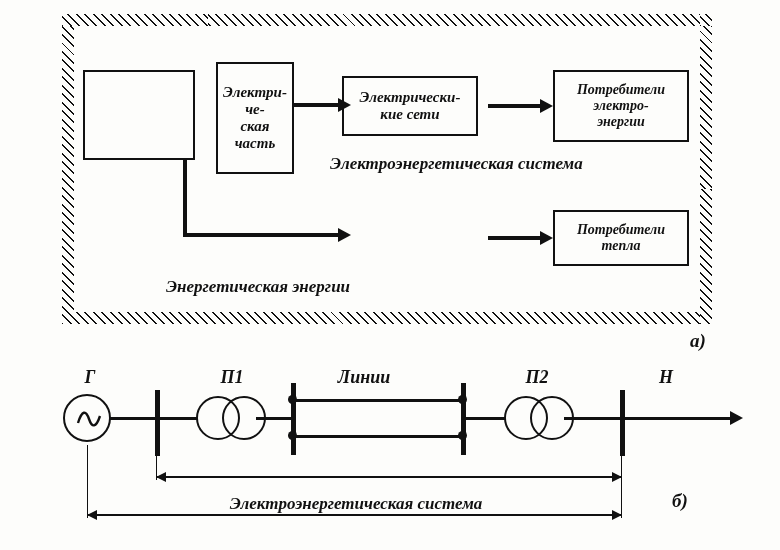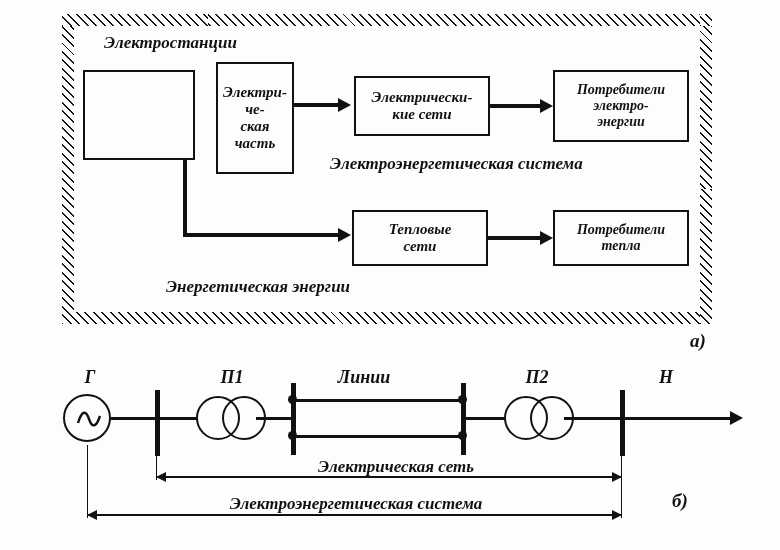--- a/index.html
+++ b/index.html
@@ -171,7 +171,6 @@
   <div class="frame-line" style="left:700px; top:189px; width:12px; height:135px;
               background-image:repeating-linear-gradient(45deg,#111 0px,#111 1.4px,#fdfdfb 1.4px,#fdfdfb 6px);"></div>
 
-  <div class="label" style="left:104px; top:34px; width:190px; font-size:17px; text-align:left;">Электростанции</div>
 
   <div class="box" style="left:83px; top:70px; width:112px; height:90px; font-size:14px;"></div>
 

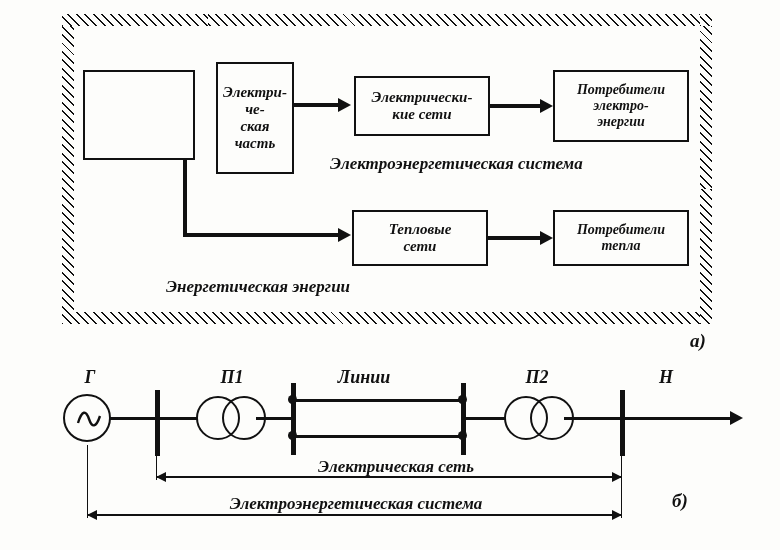--- a/index.html
+++ b/index.html
@@ -179,7 +179,7 @@
 ская
 часть</div>
 
-  <div class="box" style="left:354px; top:76px; width:136px; height:60px; font-size:15px;">Электрически-
+  <div class="box" style="left:342px; top:76px; width:136px; height:60px; font-size:15px;">Электрически-
 кие сети</div>
 
   <div class="box" style="left:553px; top:70px; width:136px; height:72px; font-size:14px;">Потребители

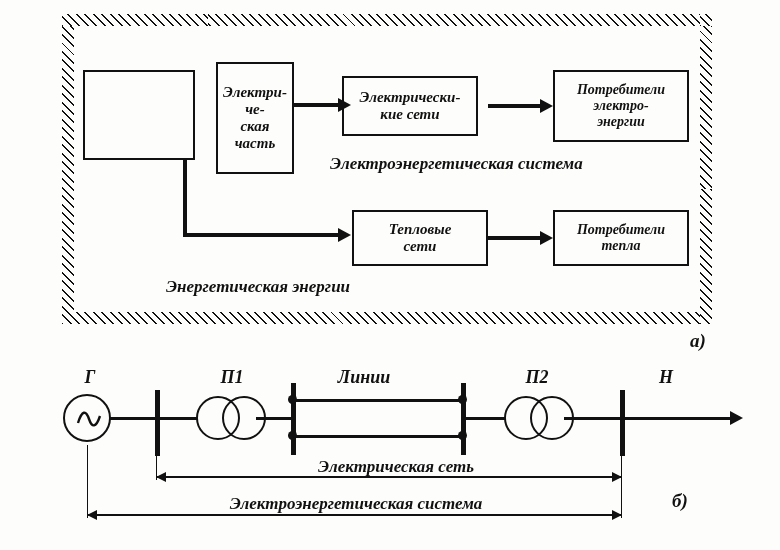--- a/index.html
+++ b/index.html
@@ -186,8 +186,6 @@
 электро-
 энергии</div>
 
-  <div class="box" style="left:352px; top:210px; width:136px; height:56px; font-size:15px;">Тепловые
-сети</div>
 
   <div class="box" style="left:553px; top:210px; width:136px; height:56px; font-size:14px;">Потребители
 тепла</div>

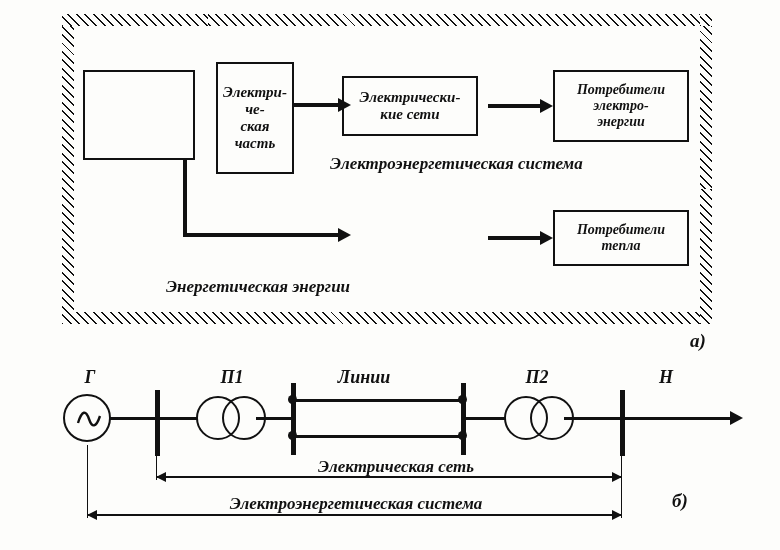--- a/index.html
+++ b/index.html
@@ -253,7 +253,6 @@
   <div class="dimline" style="left:156px; top:476px; width:466px;"></div>
   <div class="dim-arrow-l" style="left:156px; top:472px;"></div>
   <div class="dim-arrow-r" style="left:612px; top:472px;"></div>
-  <div class="label" style="left:265px; top:458px; width:250px; font-size:17px; background:#fdfdfb; padding:0 6px;">Электрическая сеть</div>
 
   <div class="tick" style="left:87px; top:445px; height:73px;"></div>
   <div class="tick" style="left:621px; top:480px; height:38px;"></div>

